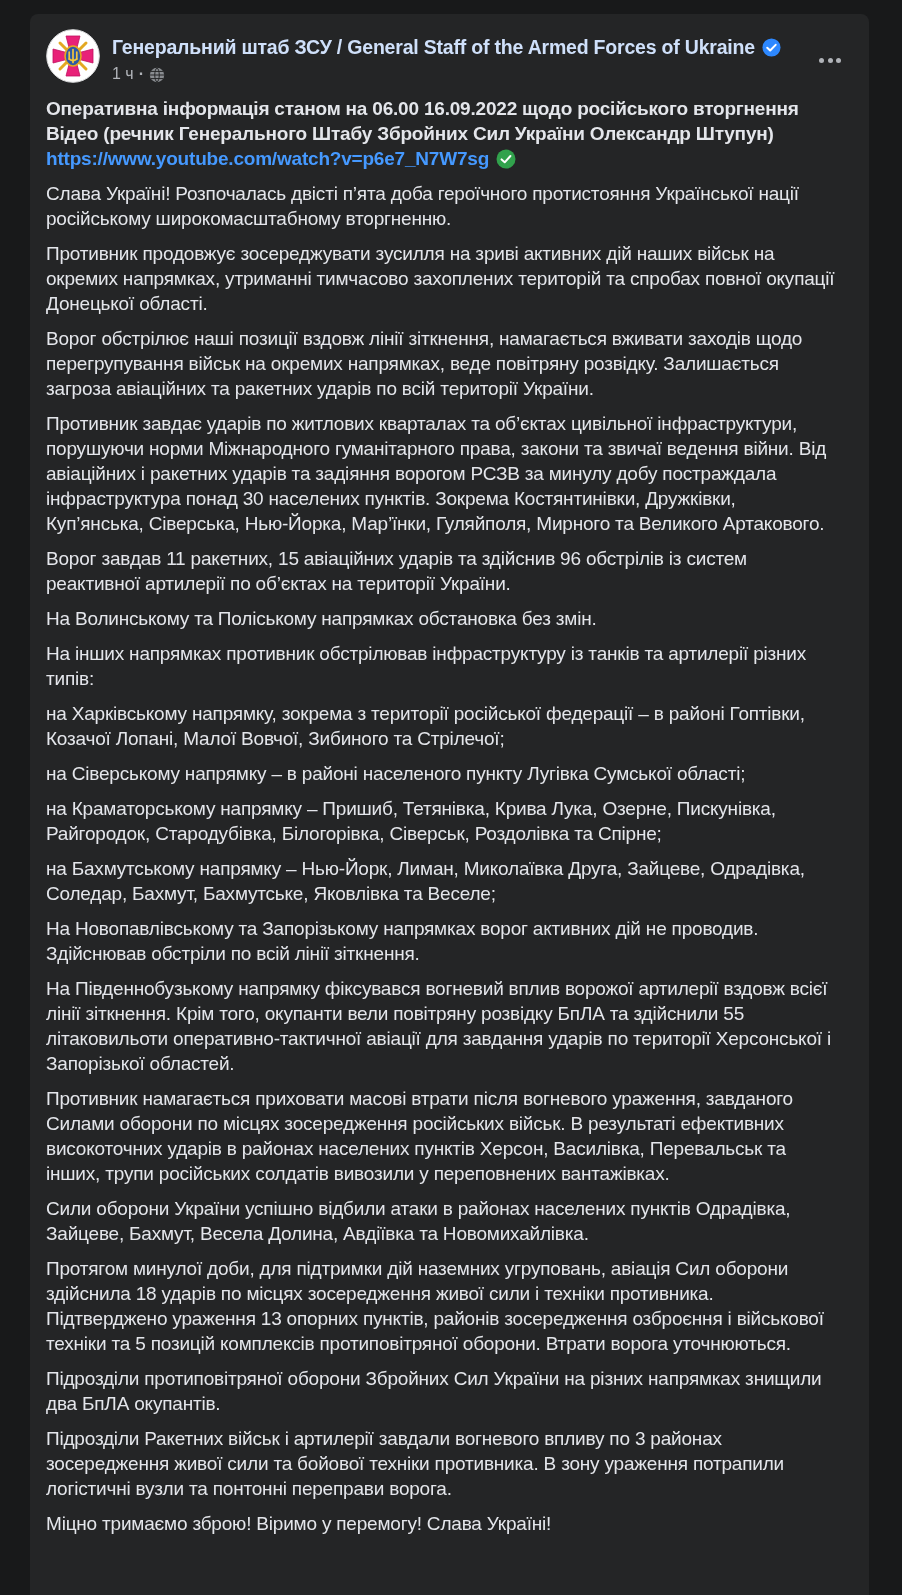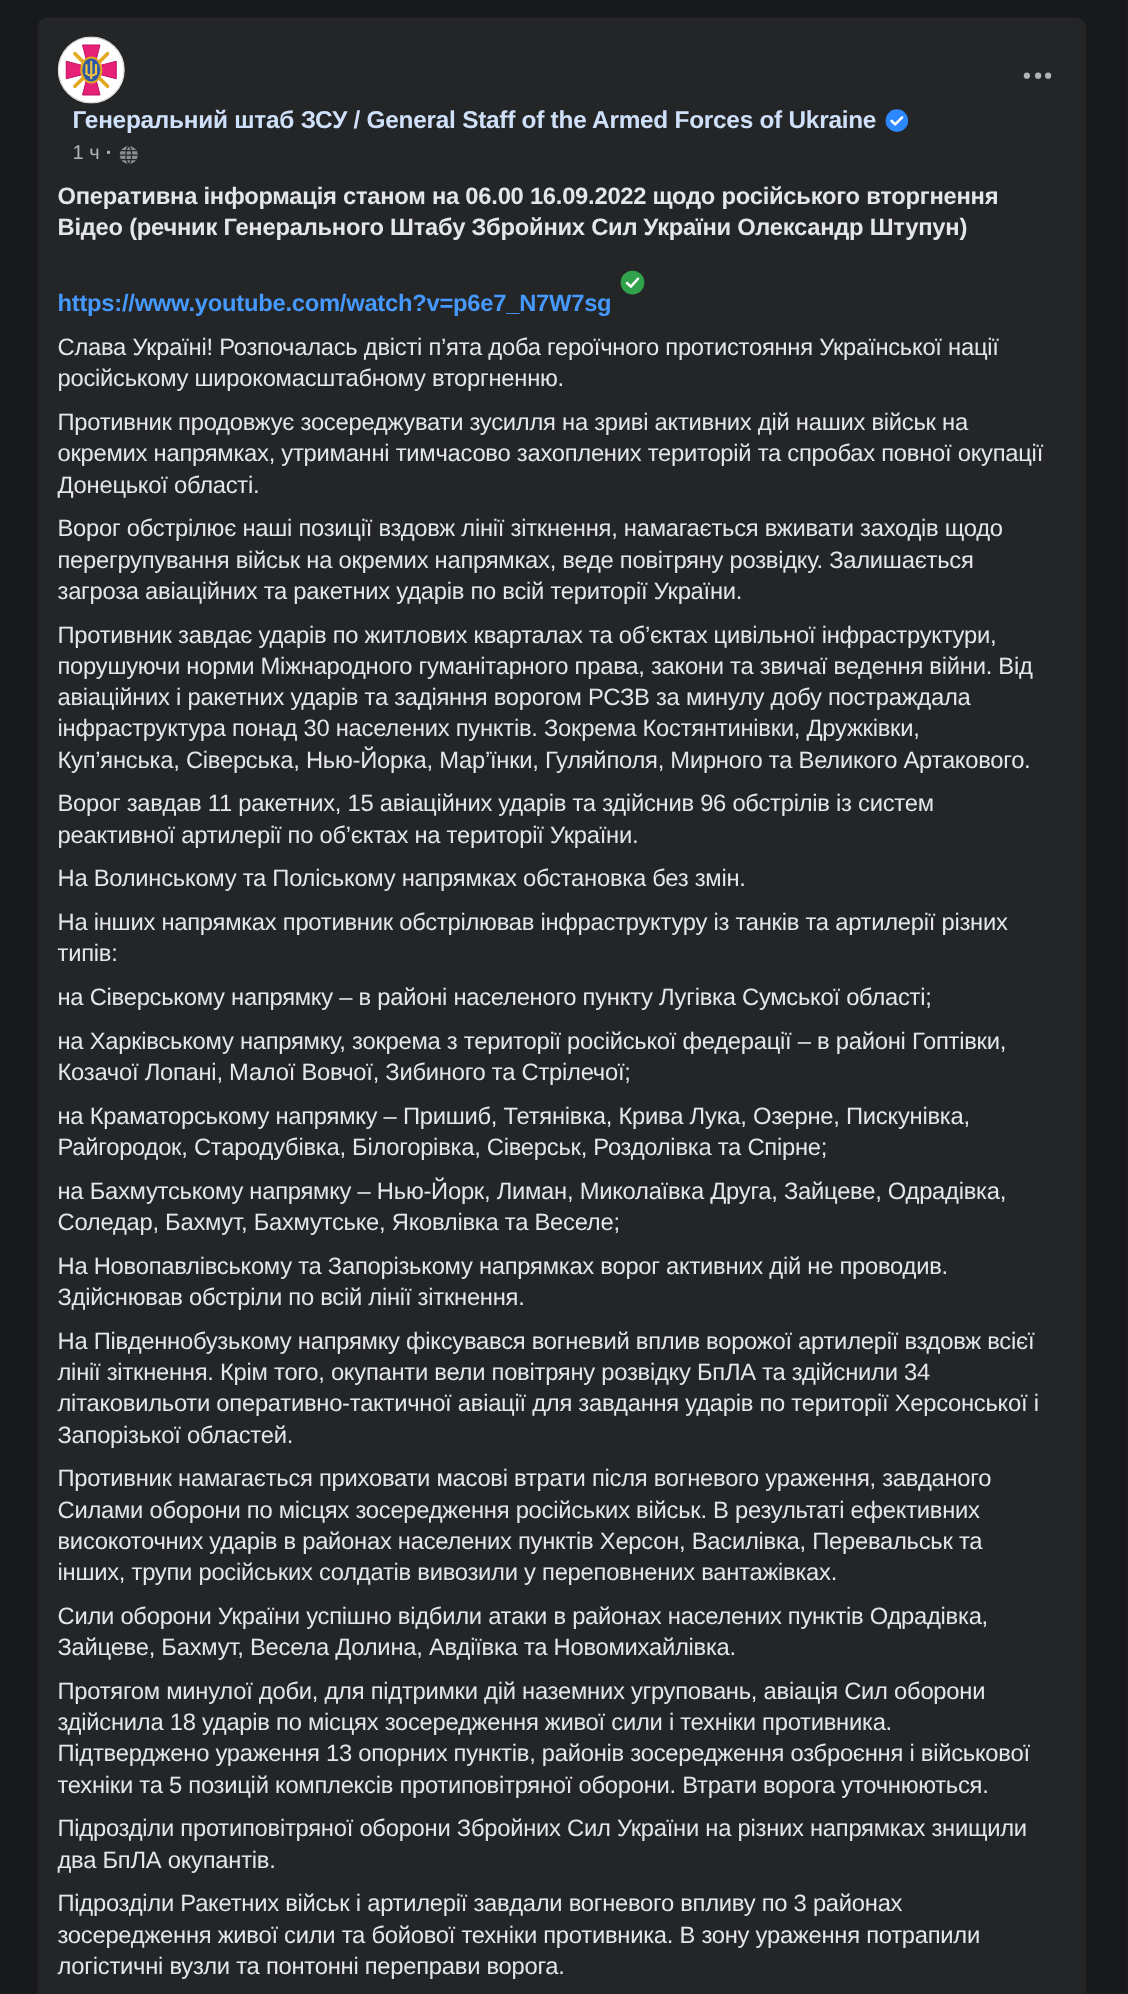--- a/index.html
+++ b/index.html
@@ -18,7 +18,7 @@
     position:absolute; left:30px; top:14px; width:839px; height:1581px;
     background:var(--card_bg); border-radius:8px 8px 0 0;
   }
-  .header{ display:flex; align-items:flex-start; padding:15px 16px 0 16px; position:relative;flex-direction:column;}
+  .header{ display:flex; align-items:flex-end; padding:15px 16px 0 16px; position:relative;}
   .avatar{ width:54px; height:54px; border-radius:50%; flex:0 0 54px; cursor:pointer;}
   .avatar svg{ display:block; width:54px; height:54px;}
   .header-text{ margin-left:12px; padding-top:2px; min-width:0;}

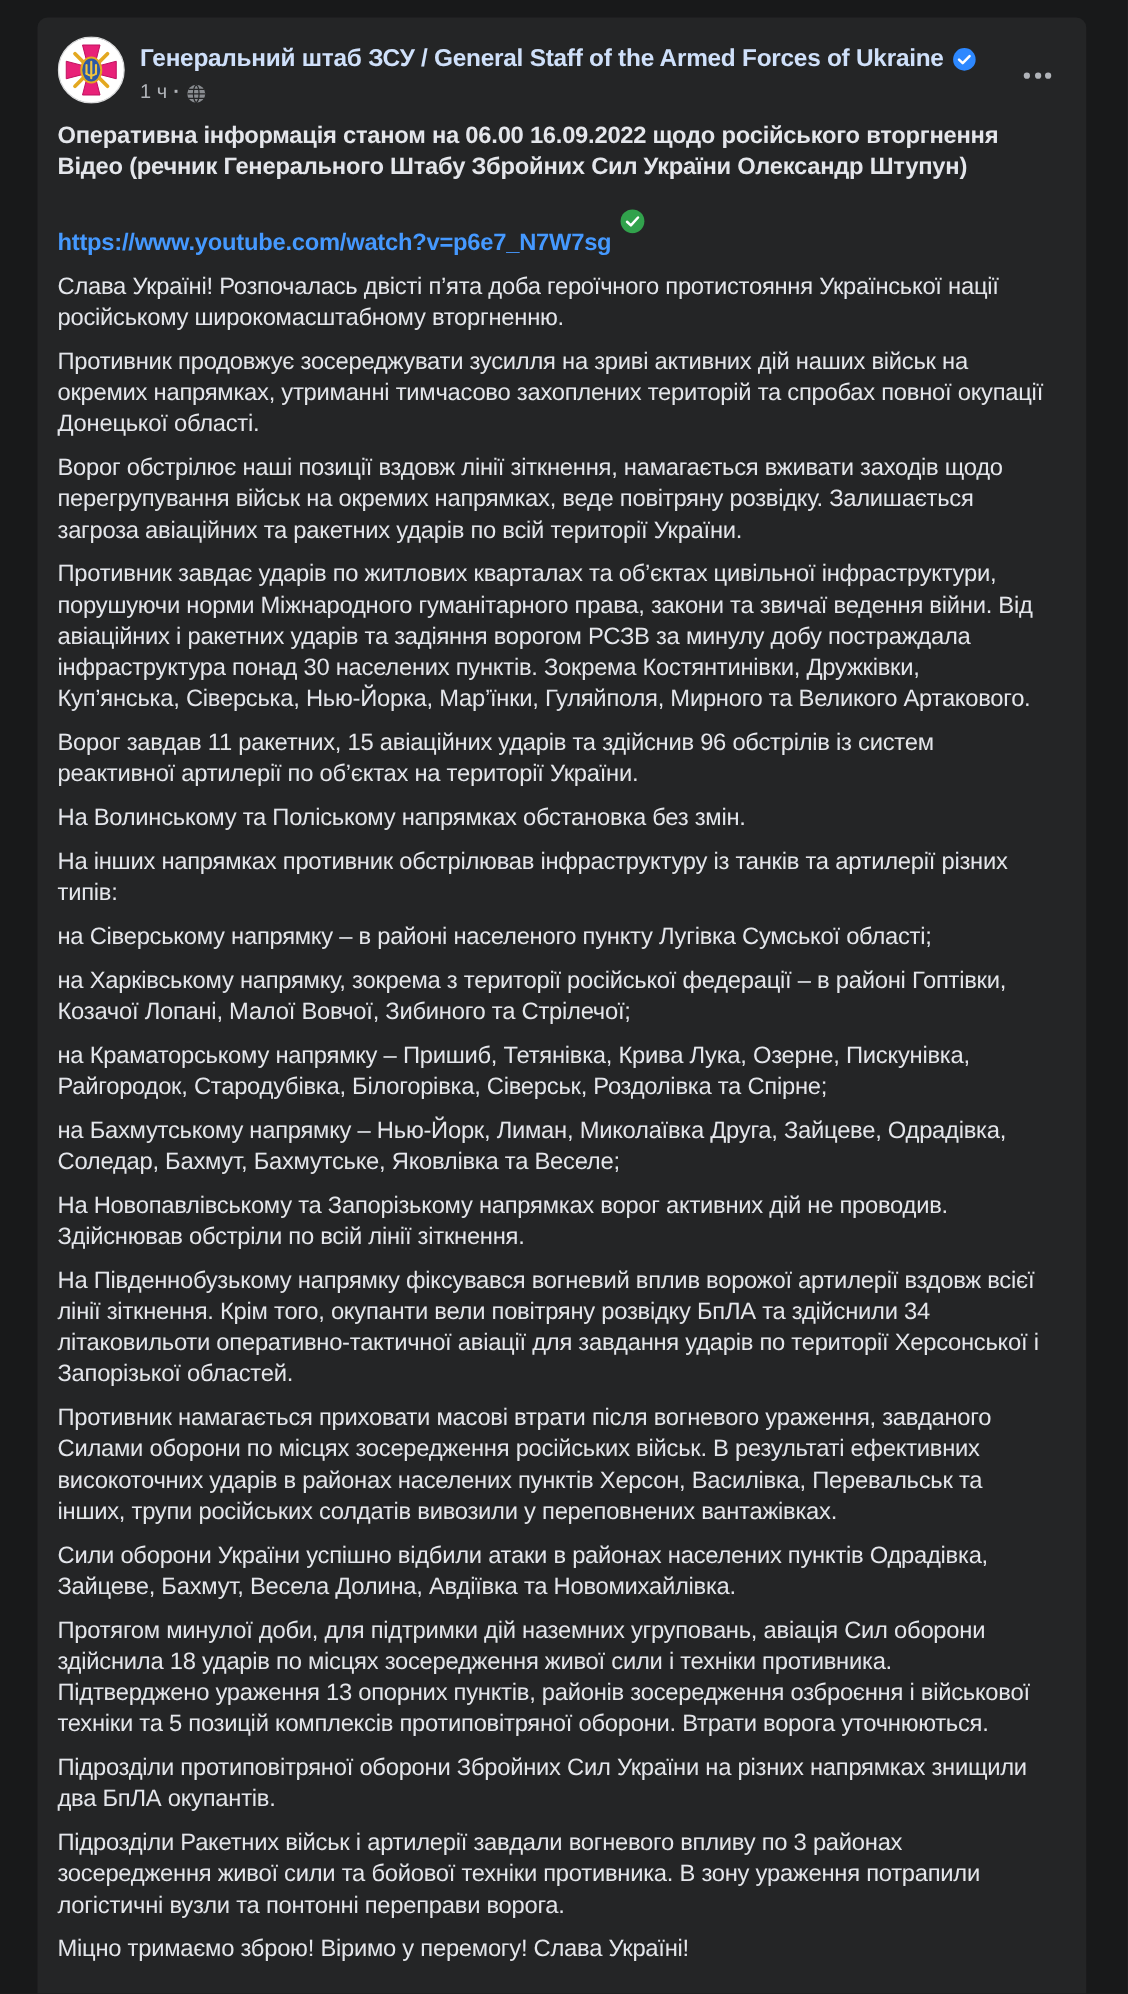--- a/index.html
+++ b/index.html
@@ -45,7 +45,7 @@
   .post-body p{ margin:0 16px 10px 0;}
   .intro{ margin-bottom:10px;font-weight:bold;}
   .link-line{ display:flex; align-items:center; gap:7px;}
-  .link-line a{ color:var(--link_blue); text-decoration:none; cursor:pointer;margin-top:36px;}
+  .link-line a{ color:var(--link_blue); text-decoration:none; cursor:pointer;}
   .green-check{ width:20px; height:20px; display:inline-block; flex:0 0 20px;}
 </style>
 </head>

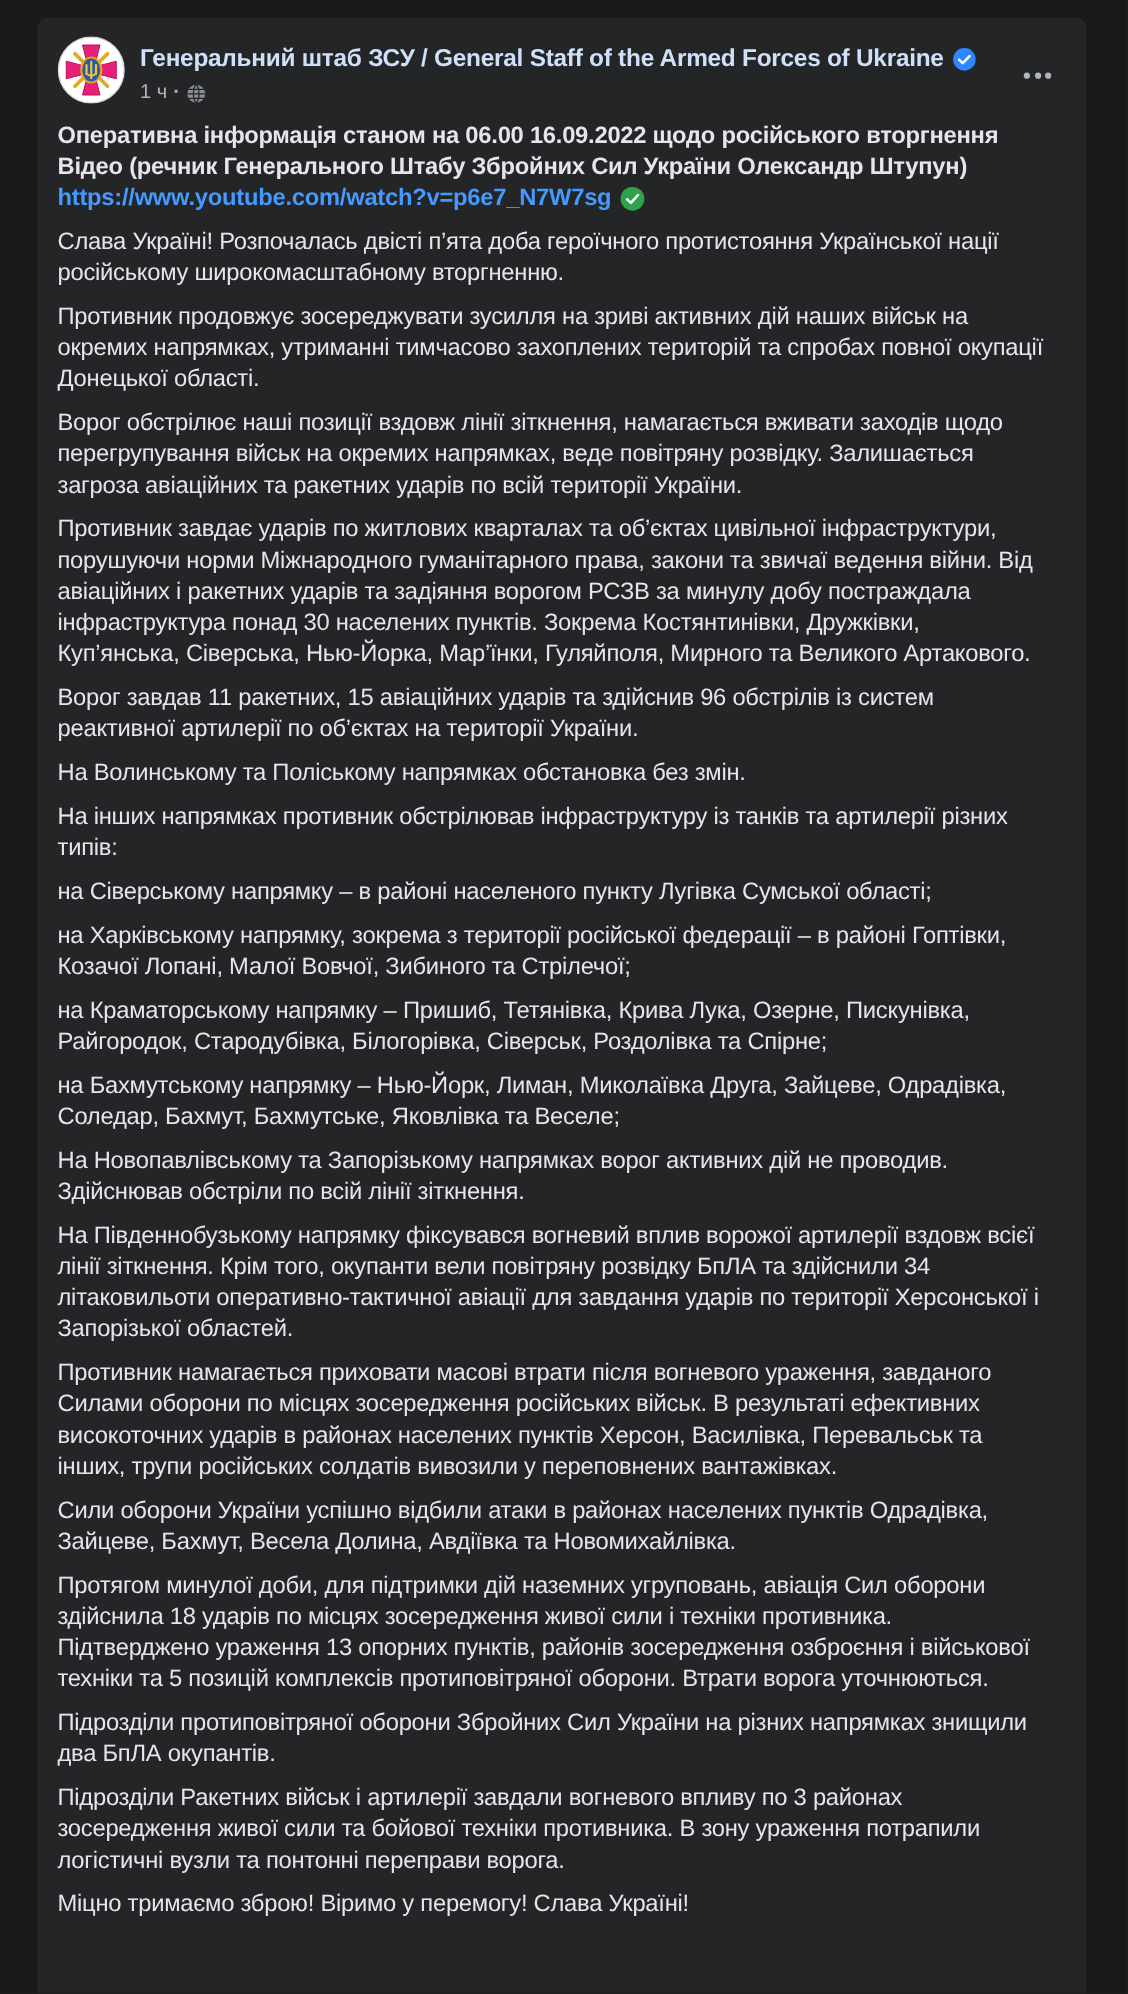--- a/index.html
+++ b/index.html
@@ -129,8 +129,8 @@
         <p>Ворог завдав 11 ракетних, 15 авіаційних ударів та здійснив 96 обстрілів із систем реактивної артилерії по об’єктах на території України.</p>
         <p>На Волинському та Поліському напрямках обстановка без змін.</p>
         <p>На інших напрямках противник обстрілював інфраструктуру із танків та артилерії різних типів:</p>
+        <p>на Харківському напрямку, зокрема з території російської федерації – в районі Гоптівки, Козачої Лопані, Малої Вовчої, Зибиного та Стрілечої;</p>
         <p>на Сіверському напрямку – в районі населеного пункту Лугівка Сумської області;</p>
-        <p>на Харківському напрямку, зокрема з території російської федерації – в районі Гоптівки, Козачої Лопані, Малої Вовчої, Зибиного та Стрілечої;</p>
         <p>на Краматорському напрямку – Пришиб, Тетянівка, Крива Лука, Озерне, Пискунівка, Райгородок, Стародубівка, Білогорівка, Сіверськ, Роздолівка та Спірне;</p>
         <p>на Бахмутському напрямку – Нью-Йорк, Лиман, Миколаївка Друга, Зайцеве, Одрадівка, Соледар, Бахмут, Бахмутське, Яковлівка та Веселе;</p>
         <p>На Новопавлівському та Запорізькому напрямках ворог активних дій не проводив. Здійснював обстріли по всій лінії зіткнення.</p>

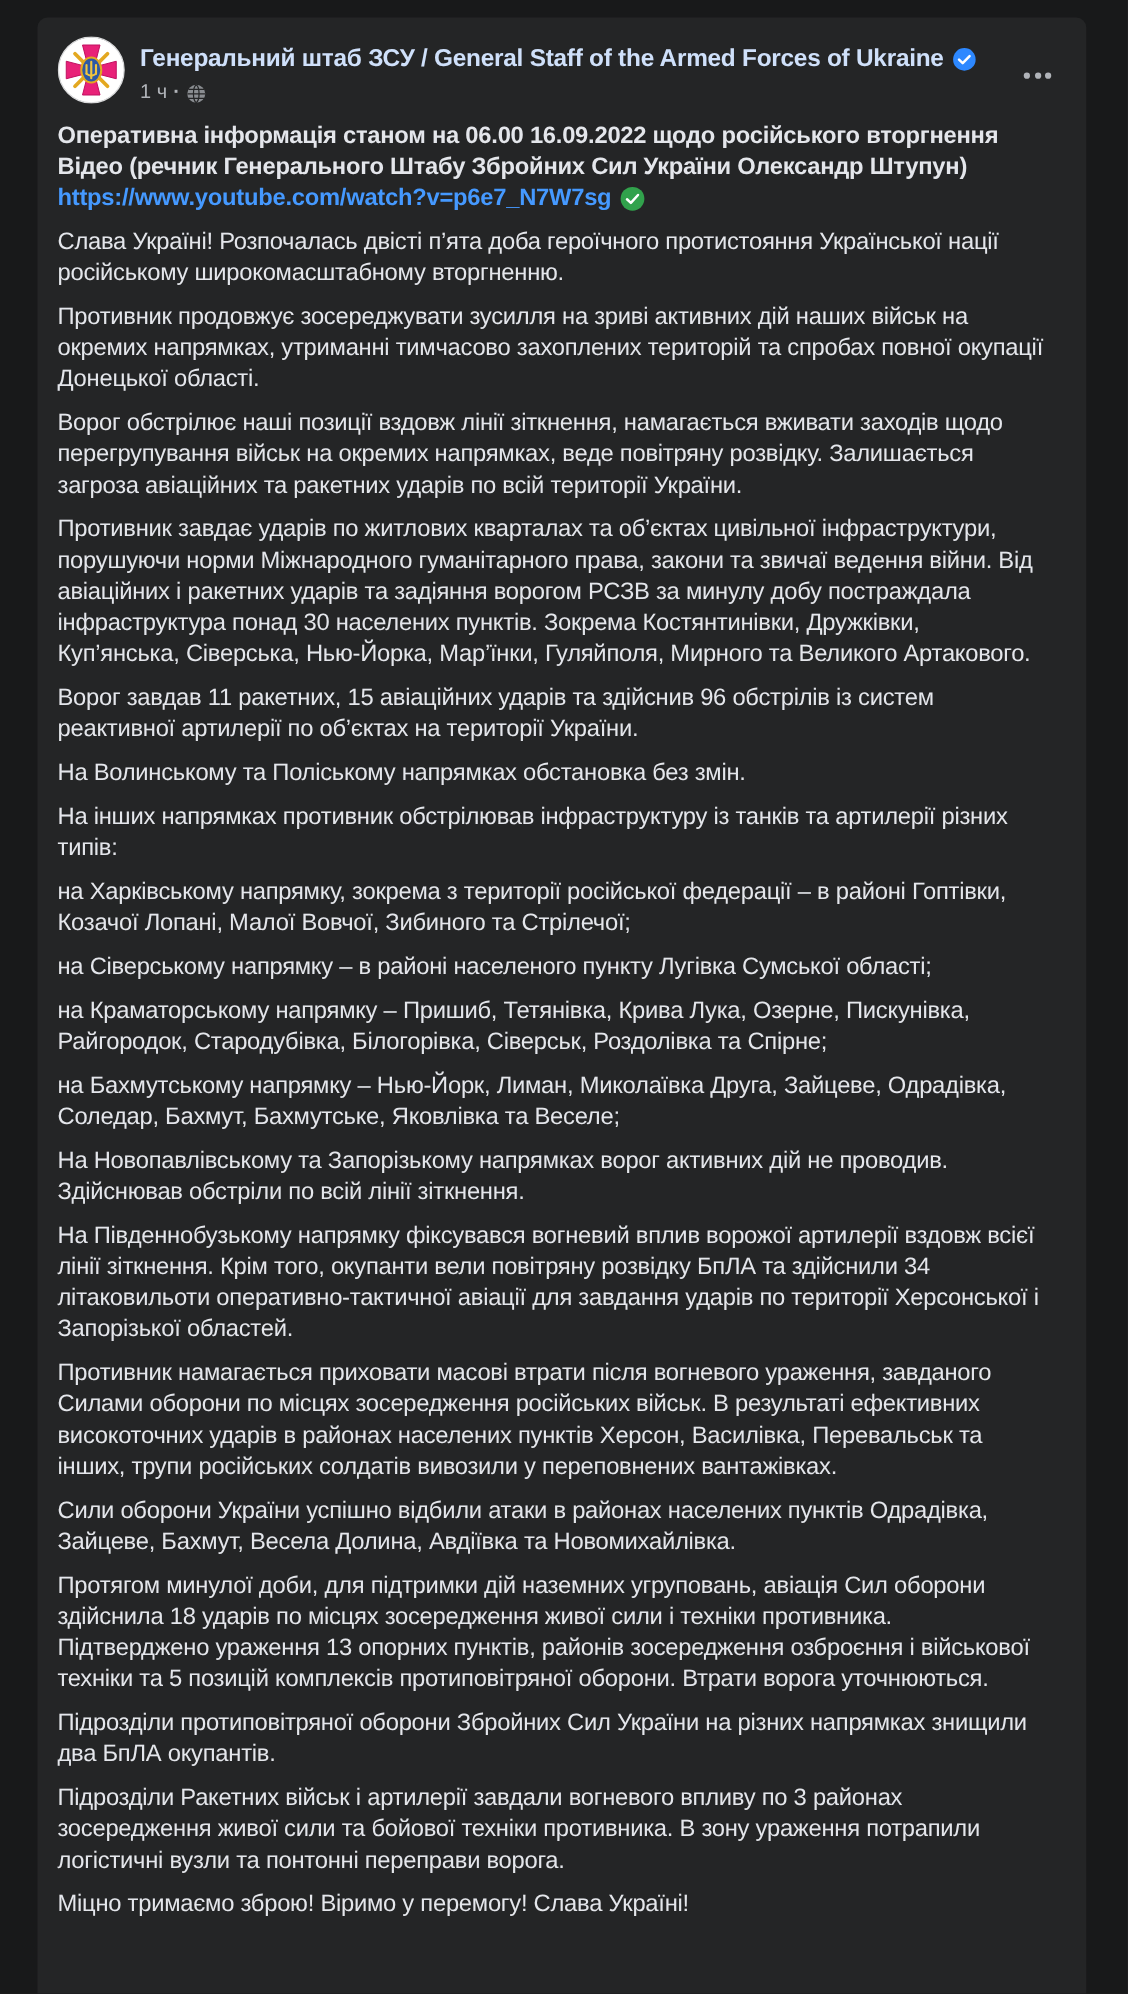--- a/index.html
+++ b/index.html
@@ -134,7 +134,7 @@
         <p>на Краматорському напрямку – Пришиб, Тетянівка, Крива Лука, Озерне, Пискунівка, Райгородок, Стародубівка, Білогорівка, Сіверськ, Роздолівка та Спірне;</p>
         <p>на Бахмутському напрямку – Нью-Йорк, Лиман, Миколаївка Друга, Зайцеве, Одрадівка, Соледар, Бахмут, Бахмутське, Яковлівка та Веселе;</p>
         <p>На Новопавлівському та Запорізькому напрямках ворог активних дій не проводив. Здійснював обстріли по всій лінії зіткнення.</p>
-        <p>На Південнобузькому напрямку фіксувався вогневий вплив ворожої артилерії вздовж всієї лінії зіткнення. Крім того, окупанти вели повітряну розвідку БпЛА та здійснили 34 літаковильоти оперативно-тактичної авіації для завдання ударів по території Херсонської і Запорізької областей.</p>
+        <p>На Південнобузькому напрямку фіксувався вогневий вплив ворожої артилерії вздовж всієї лінії зіткнення. Крім того, окупанти вели повітряну розвідку БпЛА та здійснили 55 літаковильоти оперативно-тактичної авіації для завдання ударів по території Херсонської і Запорізької областей.</p>
         <p>Противник намагається приховати масові втрати після вогневого ураження, завданого Силами оборони по місцях зосередження російських військ. В результаті ефективних високоточних ударів в районах населених пунктів Херсон, Василівка, Перевальськ та інших, трупи російських солдатів вивозили у переповнених вантажівках.</p>
         <p>Сили оборони України успішно відбили атаки в районах населених пунктів Одрадівка, Зайцеве, Бахмут, Весела Долина, Авдіївка та Новомихайлівка.</p>
         <p>Протягом минулої доби, для підтримки дій наземних угруповань, авіація Сил оборони здійснила 18 ударів по місцях зосередження живої сили і техніки противника. Підтверджено ураження 13 опорних пунктів, районів зосередження озброєння і військової техніки та 5 позицій комплексів протиповітряної оборони. Втрати ворога уточнюються.</p>

